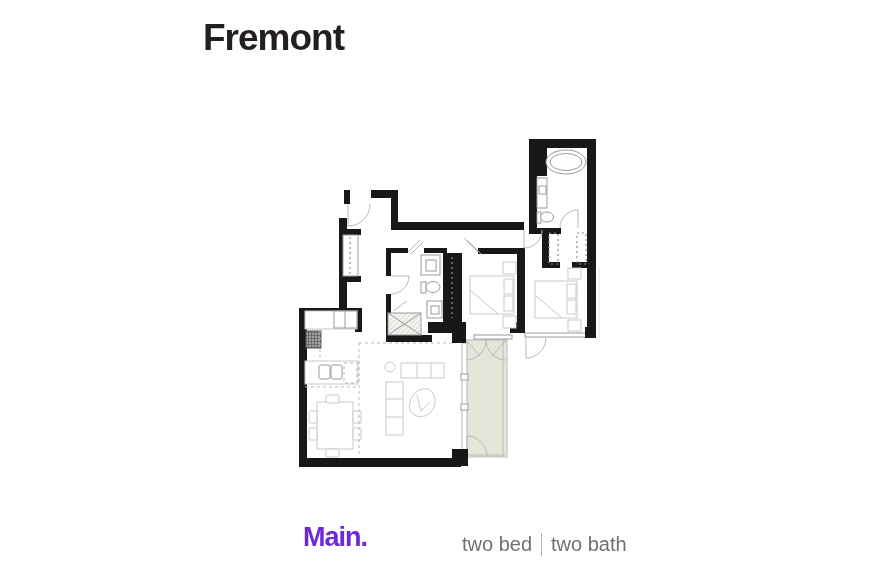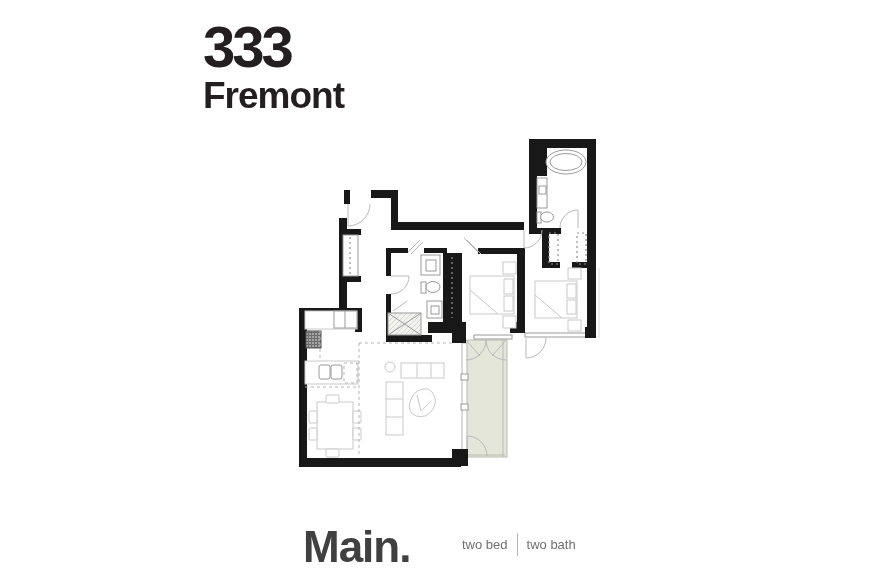--- a/index.html
+++ b/index.html
@@ -52,7 +52,6 @@
 <body>
 
 <div class="brand">
-  <div class="brand-number">333</div>
   <div class="brand-name">Fremont</div>
 </div>
 

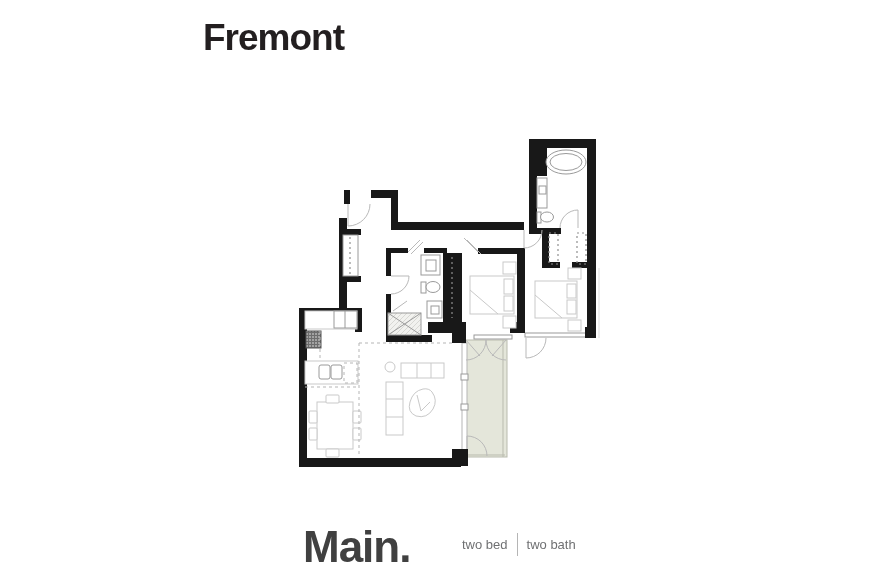--- a/index.html
+++ b/index.html
@@ -28,7 +28,7 @@
   }
   .plan-footer-name{
     position:absolute;left:303px;top:522px;
-    font-size:44px;font-weight:700;letter-spacing:-1px;color:#404040;
+    font-size:27px;font-weight:700;letter-spacing:-1px;color:#6d28d9;
   }
   .plan-footer-specs{
     position:absolute;left:462px;top:533px;display:flex;align-items:center;

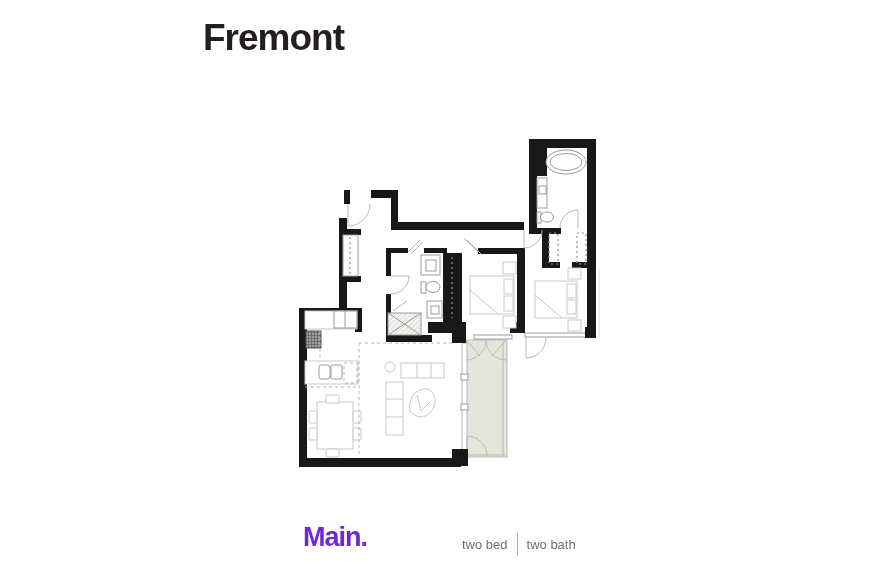--- a/index.html
+++ b/index.html
@@ -32,7 +32,7 @@
   }
   .plan-footer-specs{
     position:absolute;left:462px;top:533px;display:flex;align-items:center;
-    font-size:13px;color:var(--footer);letter-spacing:0px;
+    font-size:20px;color:var(--footer);letter-spacing:0px;
   }
   .spec-divider{
     width:1px;height:23px;background:#b5b5b5;margin:0 9px;align-self:center;

